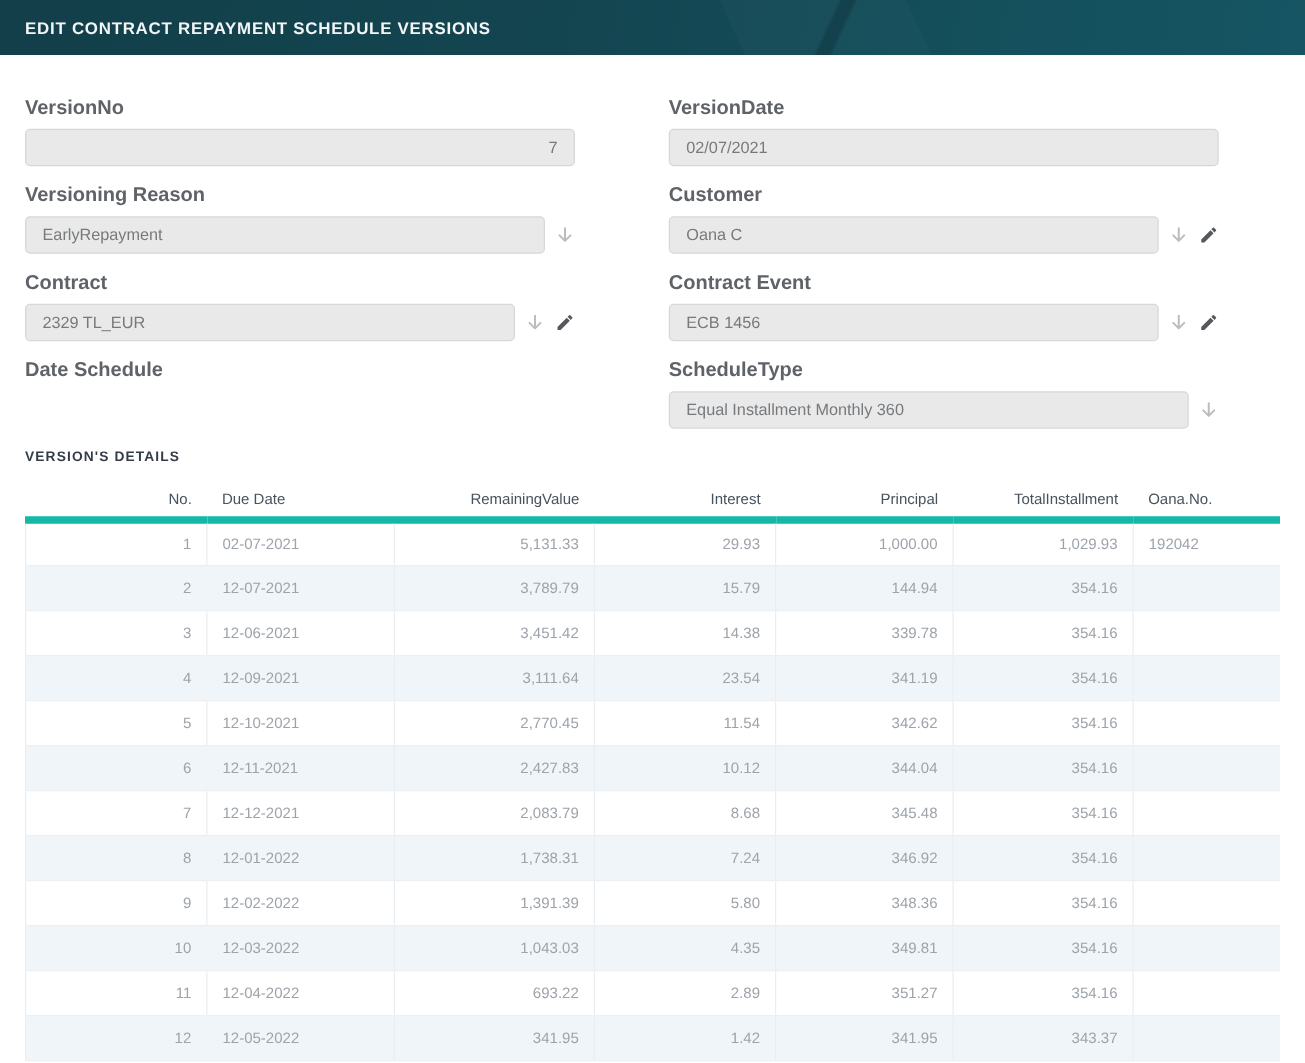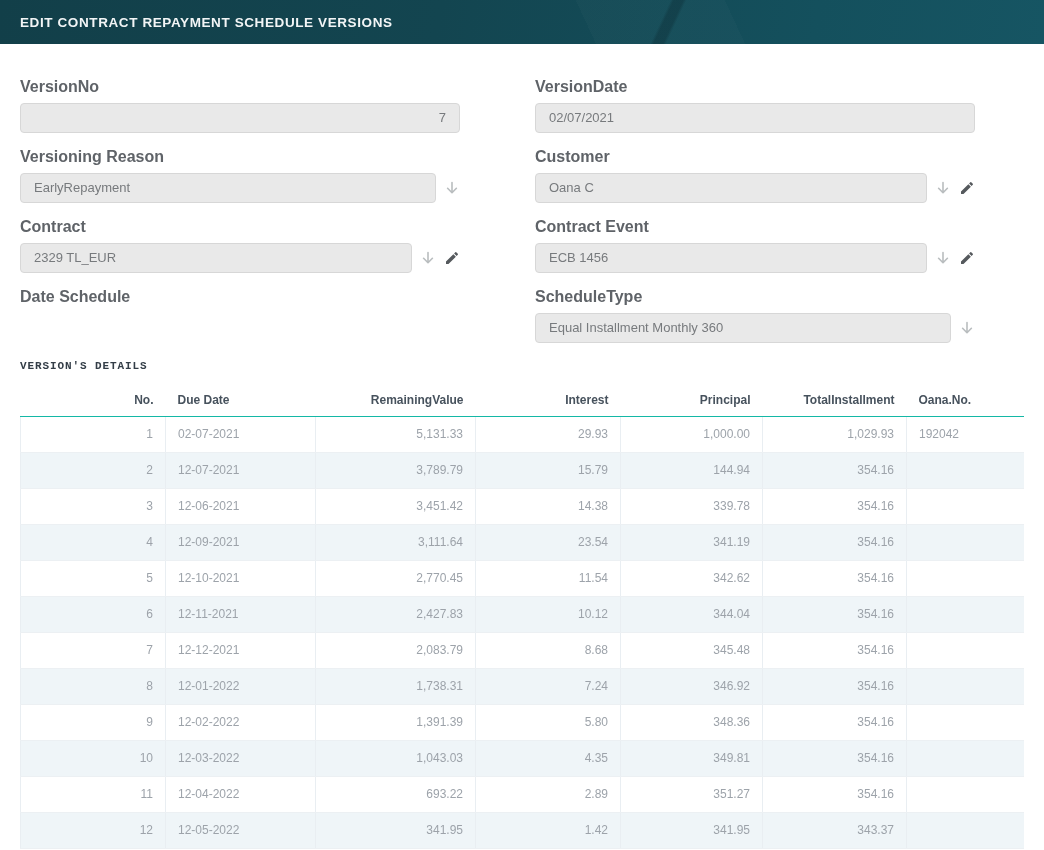--- a/index.html
+++ b/index.html
@@ -89,7 +89,6 @@
     font-weight: bold;
     letter-spacing: .9px;
     color: #333d47;
-    font-family: Liberation Mono, monospace;
   }
   table.grid {
     margin-top: 13px;

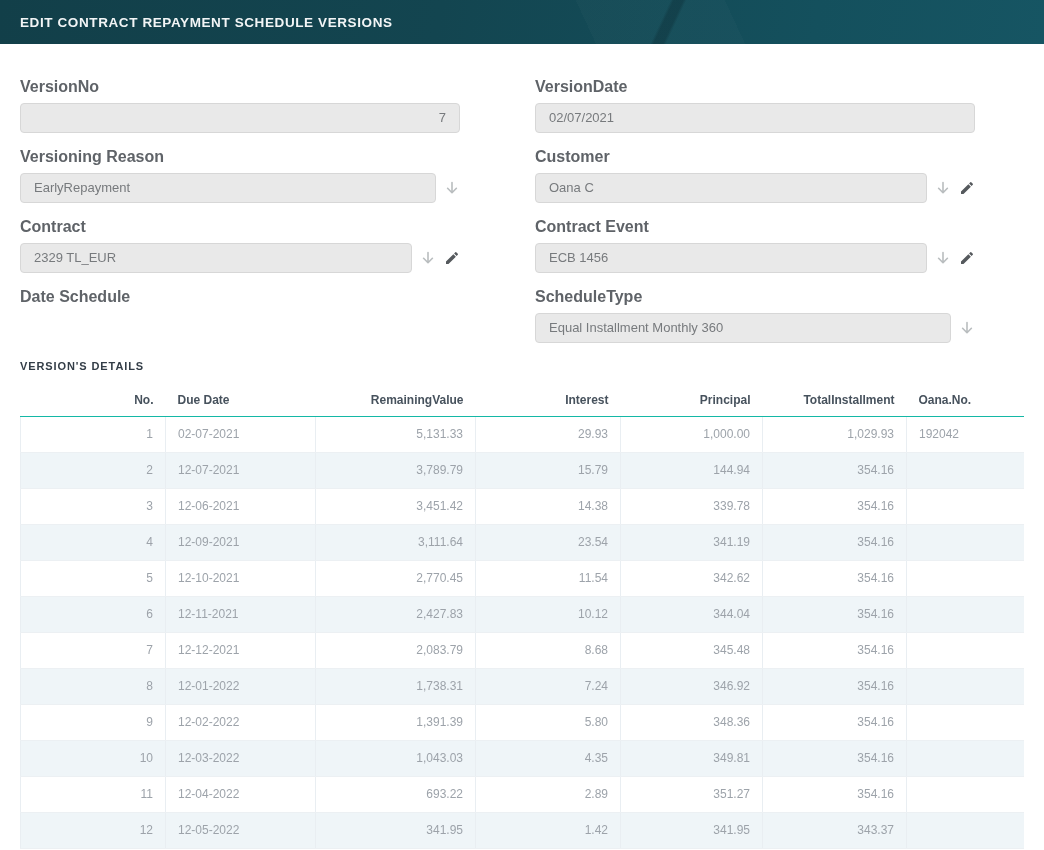--- a/index.html
+++ b/index.html
@@ -99,11 +99,11 @@
   table.grid th {
     height: 31px;
     font-size: 12px;
-    font-weight: bold;
+    font-weight: normal;
     color: #47525d;
     vertical-align: middle;
     padding: 0 12px;
-    border-bottom: 1px solid #14b8a6;
+    border-bottom: 6px solid #14b8a6;
     white-space: nowrap;
   }
   table.grid td {

